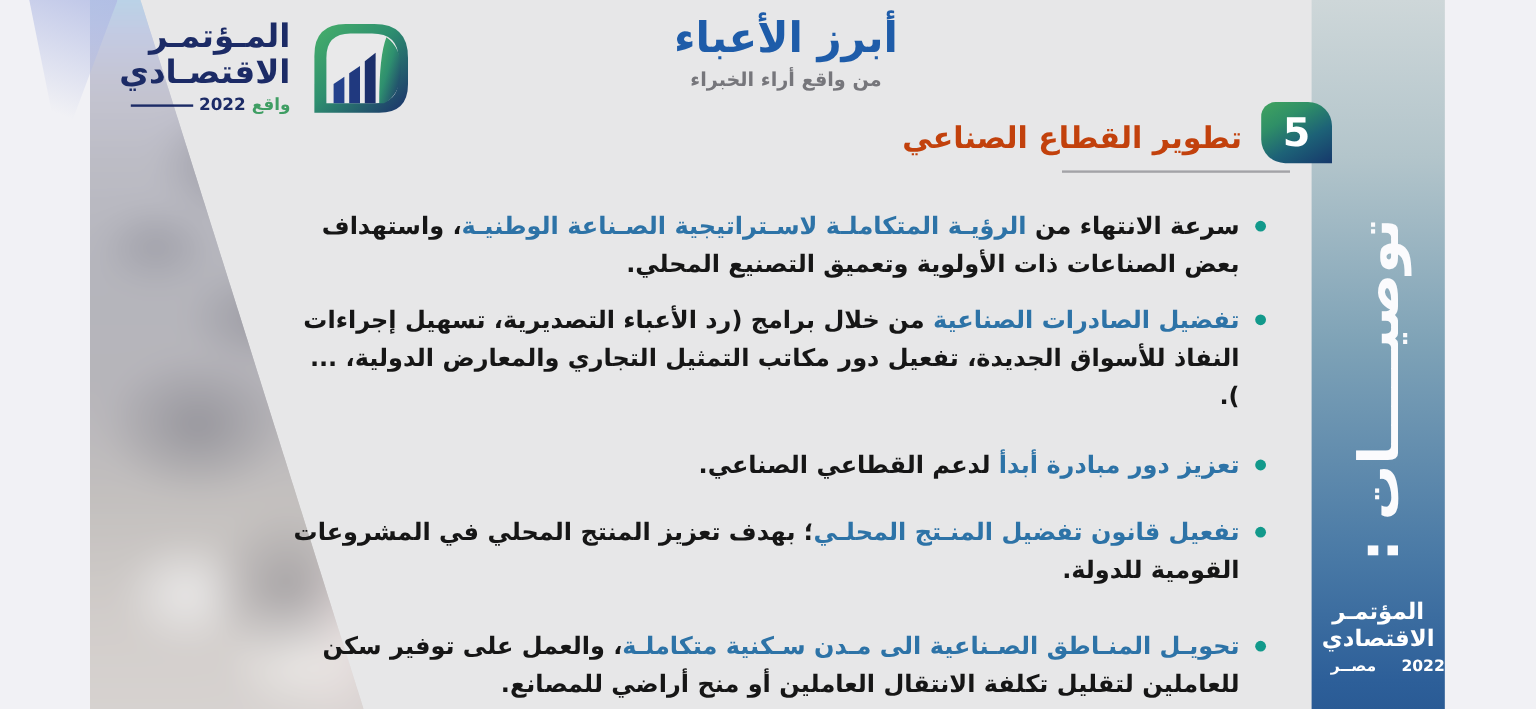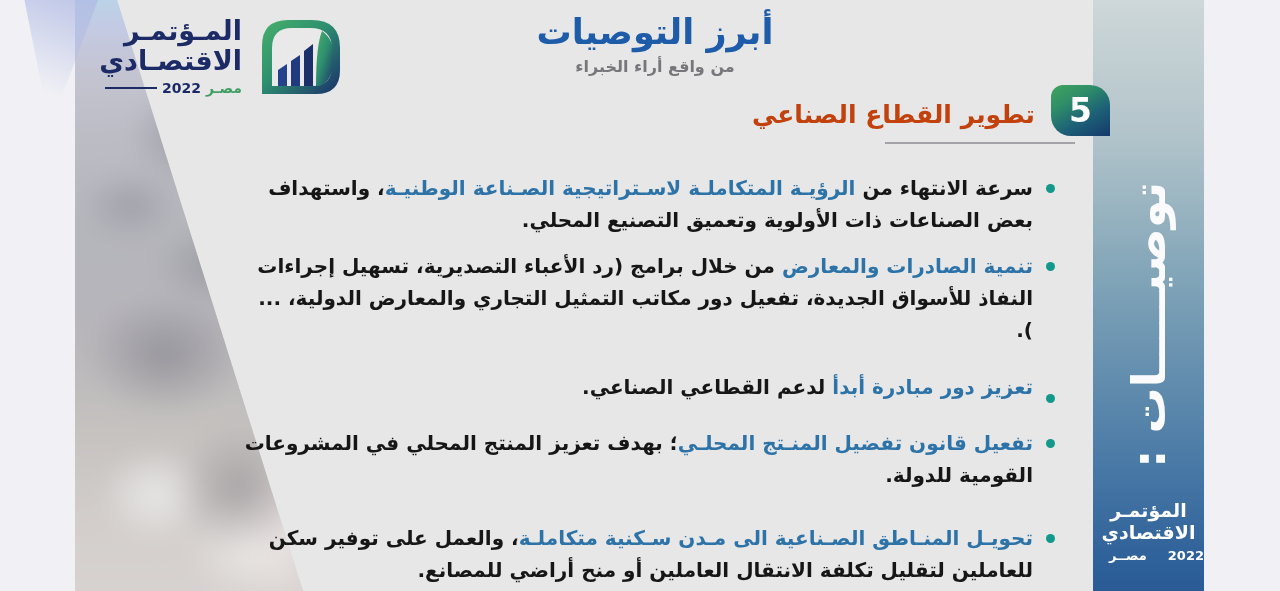--- a/index.html
+++ b/index.html
@@ -120,7 +120,7 @@
   </div>
 
   <div class="hdr">
-    <div class="hdr-title">أبرز التوصيات</div>
+    <div class="hdr-title">أبرز الأعباء</div>
     <div class="hdr-sub">من واقع أراء الخبراء</div>
   </div>
 

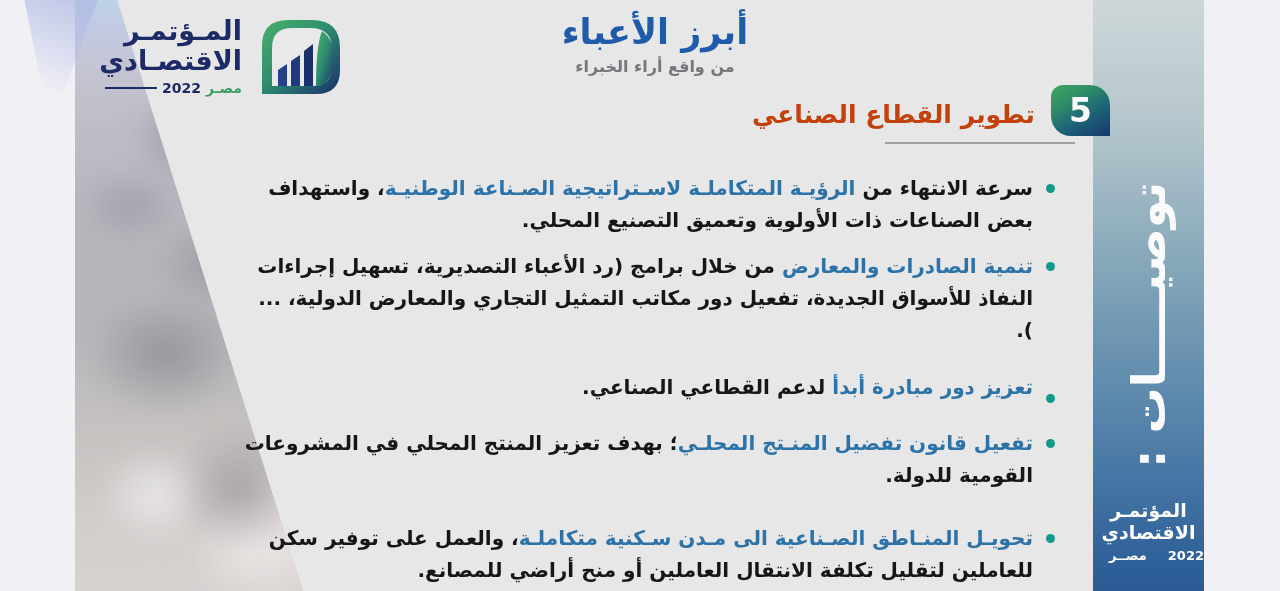--- a/index.html
+++ b/index.html
@@ -99,7 +99,7 @@
       <div class="logo-l3">
         <span class="logo-dash"></span>
         <span class="logo-year">2022</span>
-        <span class="logo-egypt">مصـر</span>
+        <span class="logo-egypt">واقع</span>
       </div>
     </div>
     <svg width="92" height="80" viewBox="0 0 92 80">

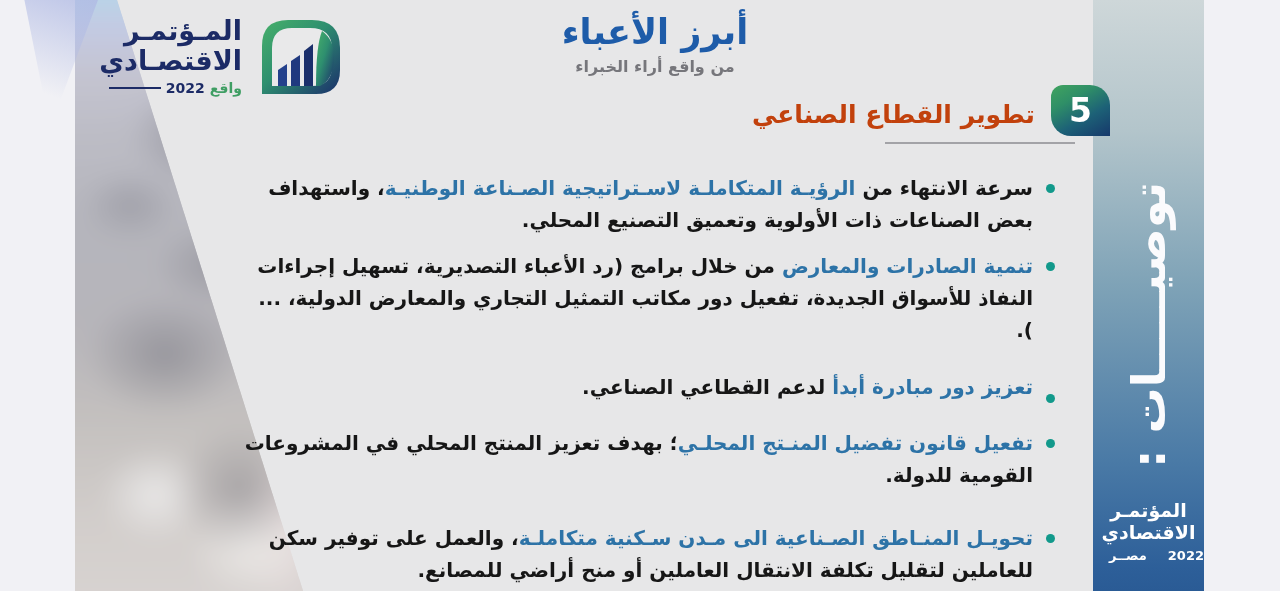--- a/index.html
+++ b/index.html
@@ -139,7 +139,7 @@
 
     <div class="b-item mb2">
       <span class="b-dot"></span>
-      <div class="b-text"><span></span><span class="hl">تنمية الصادرات والمعارض</span><span> من خلال برامج (رد الأعباء التصديرية، تسهيل إجراءات النفاذ للأسواق الجديدة، تفعيل دور مكاتب التمثيل التجاري والمعارض الدولية، ... ).</span></div>
+      <div class="b-text"><span></span><span class="hl">تفضيل الصادرات الصناعية</span><span> من خلال برامج (رد الأعباء التصديرية، تسهيل إجراءات النفاذ للأسواق الجديدة، تفعيل دور مكاتب التمثيل التجاري والمعارض الدولية، ... ).</span></div>
     </div>
 
     <div class="b-item mb3">

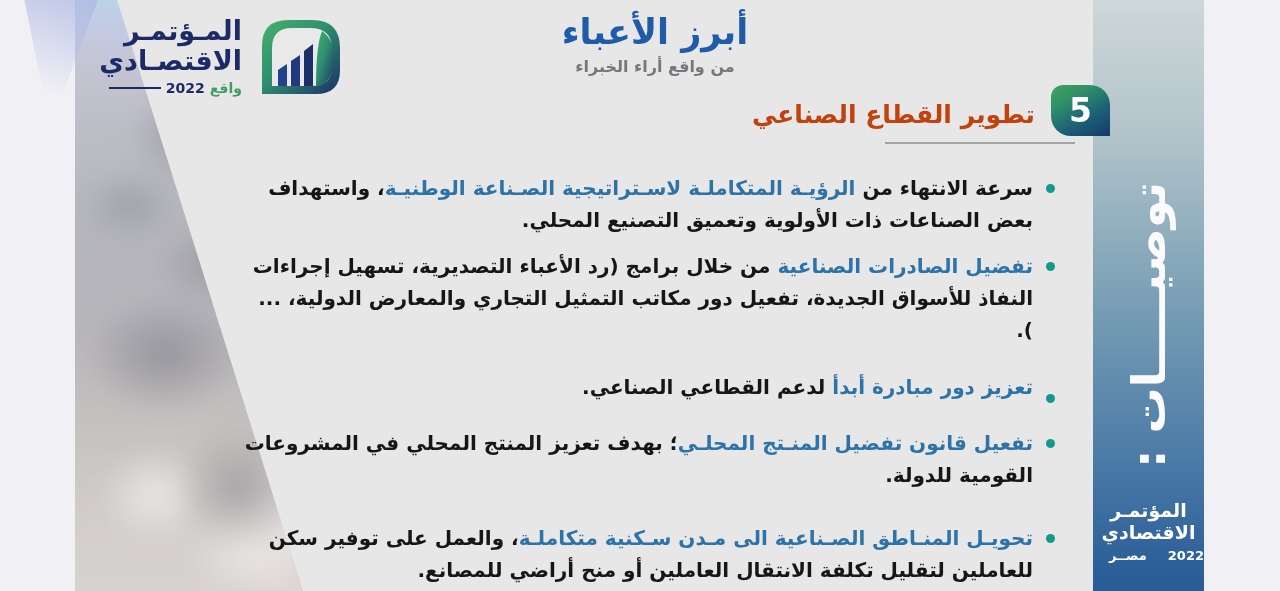--- a/index.html
+++ b/index.html
@@ -62,7 +62,7 @@
   .b-dot { flex:none; width:9px; height:9px; border-radius:50%; background:#12998b; margin-top:12px; }
   .b-text { font-size:20px; font-weight:bold; color:#161616; line-height:32px; text-align:right; }
   .hl { color:#2d73a7; }
-  .mb1 { margin-bottom:14px; } .mb2 { margin-bottom:25px; } .mb3 { margin-bottom:24px;align-items:flex-end; } .mb4 { margin-bottom:31px; }
+  .mb1 { margin-bottom:14px; } .mb2 { margin-bottom:25px; } .mb3 { margin-bottom:24px; } .mb4 { margin-bottom:31px; }
 
   
   .sidebar { position:absolute; left:1093px; top:0; width:111px; height:591px;

